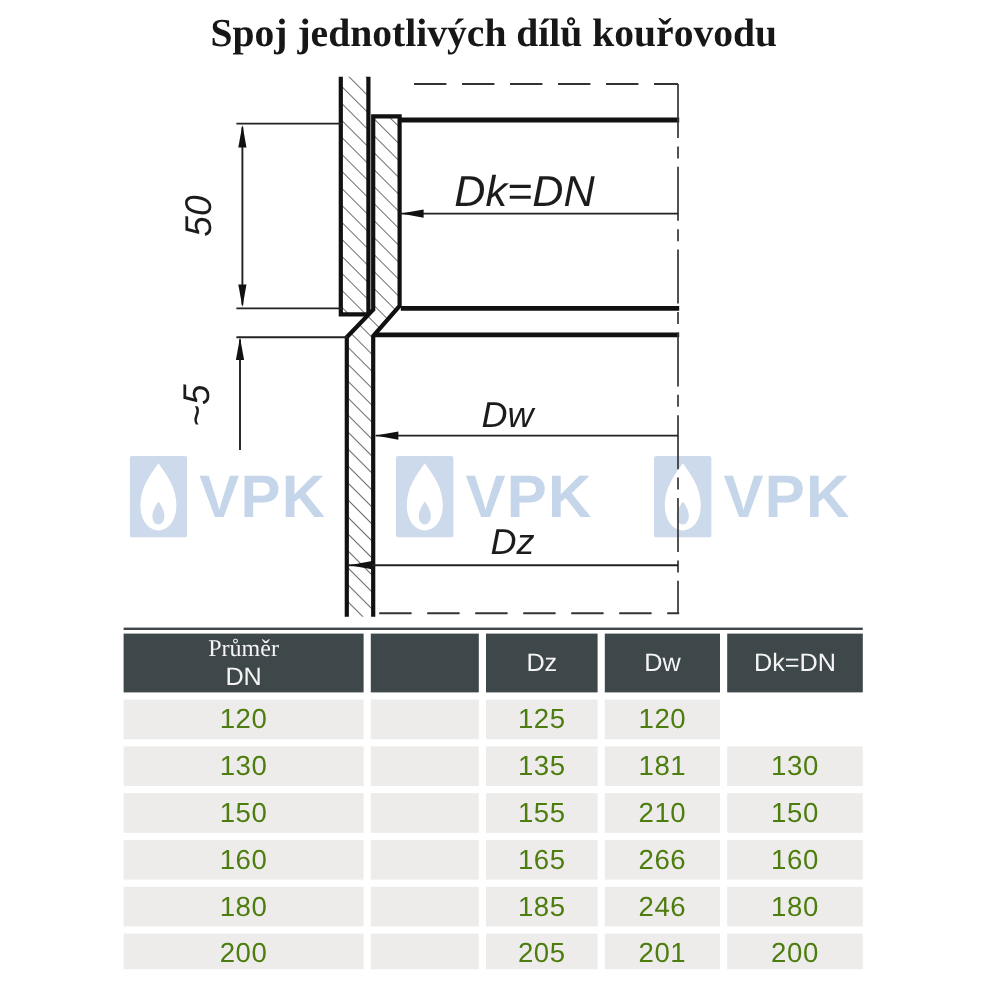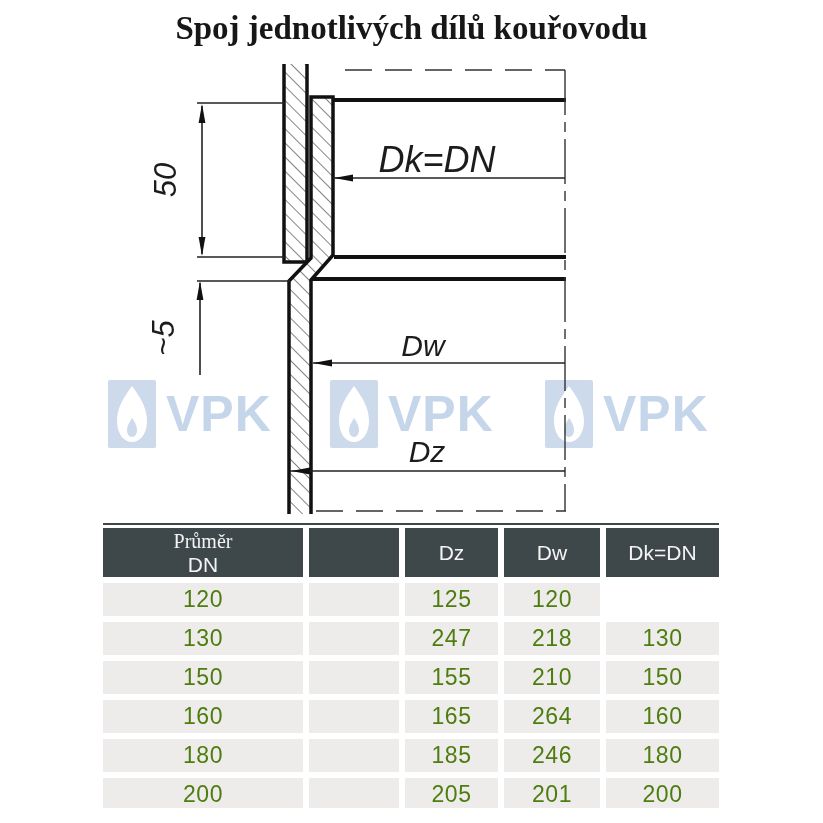--- a/index.html
+++ b/index.html
@@ -145,7 +145,7 @@
     <div class="t-row t-body">
       <div class="cell body-cell">130</div>
       <div class="cell body-cell"></div>
-      <div class="cell body-cell">247</div>
+      <div class="cell body-cell">135</div>
       <div class="cell body-cell">218</div>
       <div class="cell body-cell">130</div>
     </div>

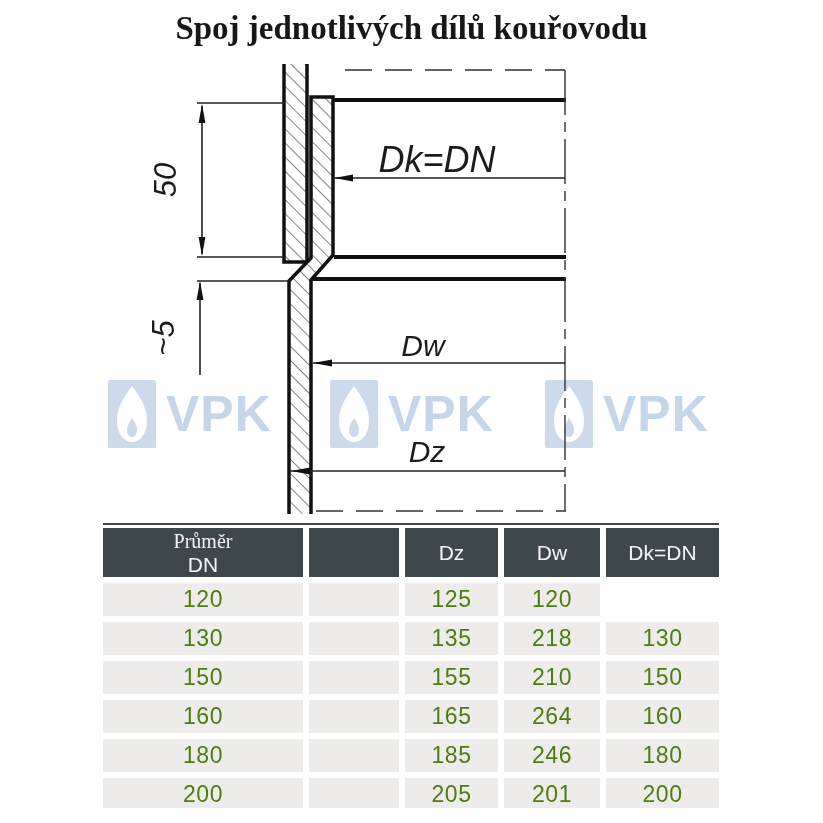--- a/index.html
+++ b/index.html
@@ -146,7 +146,7 @@
       <div class="cell body-cell">130</div>
       <div class="cell body-cell"></div>
       <div class="cell body-cell">135</div>
-      <div class="cell body-cell">218</div>
+      <div class="cell body-cell">181</div>
       <div class="cell body-cell">130</div>
     </div>
     <div class="t-row t-body">

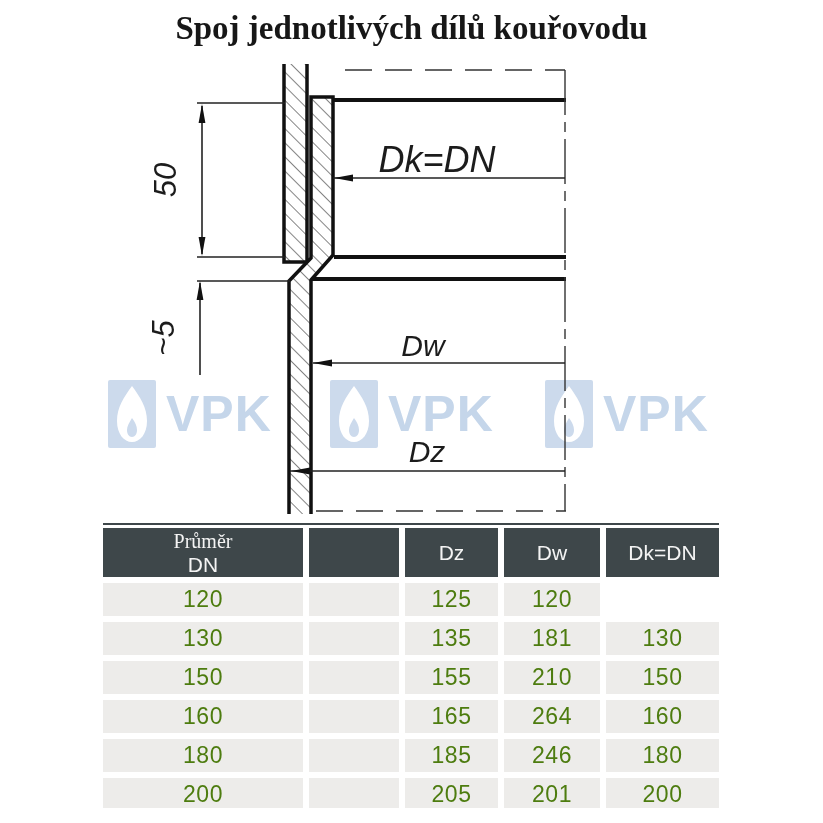--- a/index.html
+++ b/index.html
@@ -160,7 +160,7 @@
       <div class="cell body-cell">160</div>
       <div class="cell body-cell"></div>
       <div class="cell body-cell">165</div>
-      <div class="cell body-cell">264</div>
+      <div class="cell body-cell">266</div>
       <div class="cell body-cell">160</div>
     </div>
     <div class="t-row t-body">

